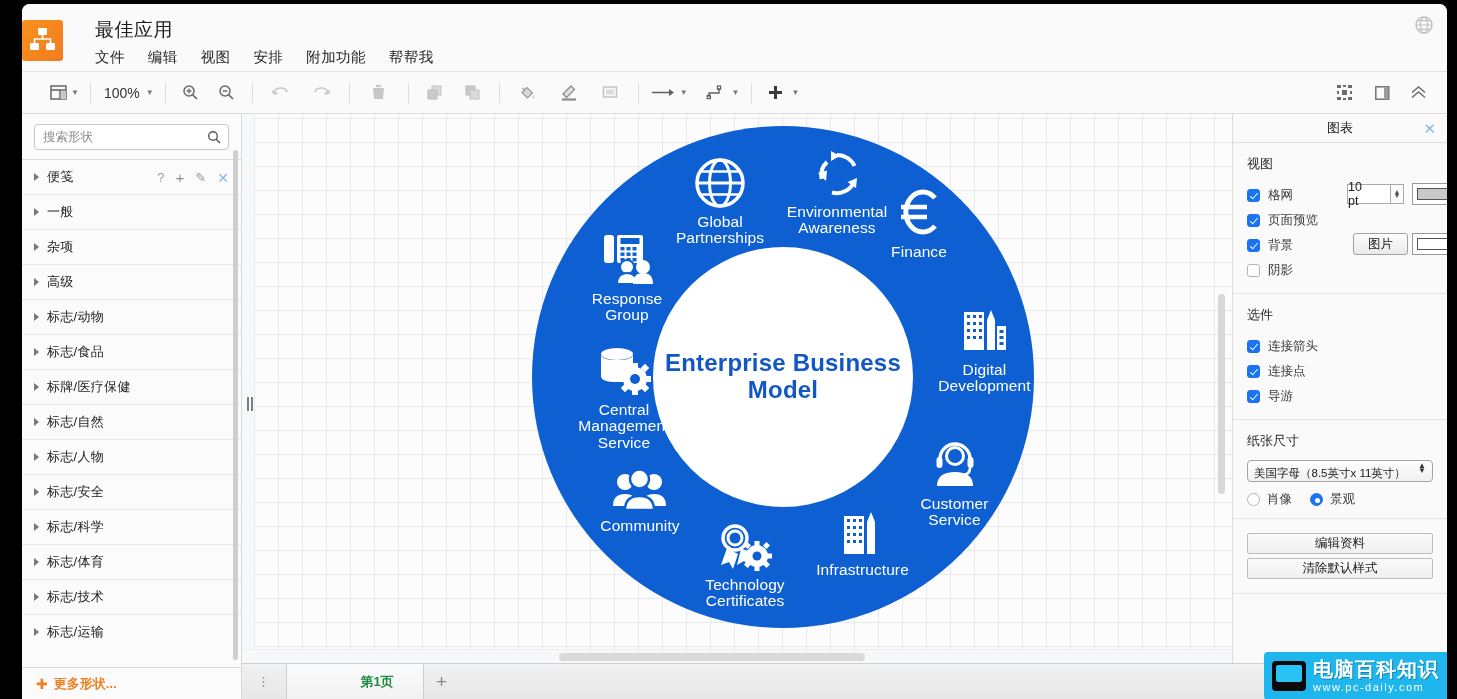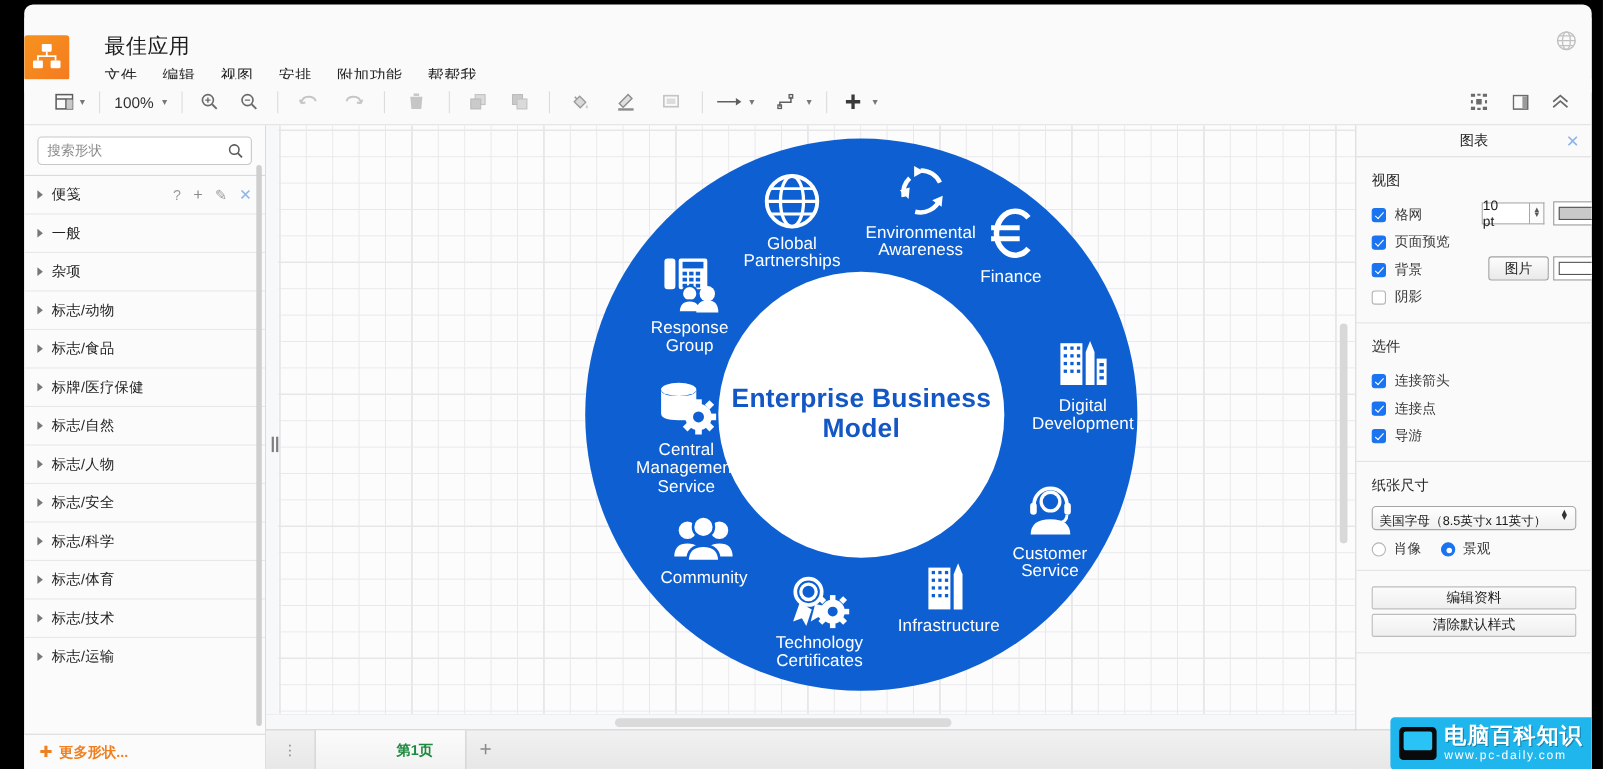--- a/index.html
+++ b/index.html
@@ -27,7 +27,7 @@
 
   
   .titlebar {
-    position: absolute; left: 0; top: 12px;
+    position: absolute; left: 0; top: 0;
     width: 1425px; height: 68px;
     background: #fafafa;
     border-bottom: 1px solid #e2e2e2;

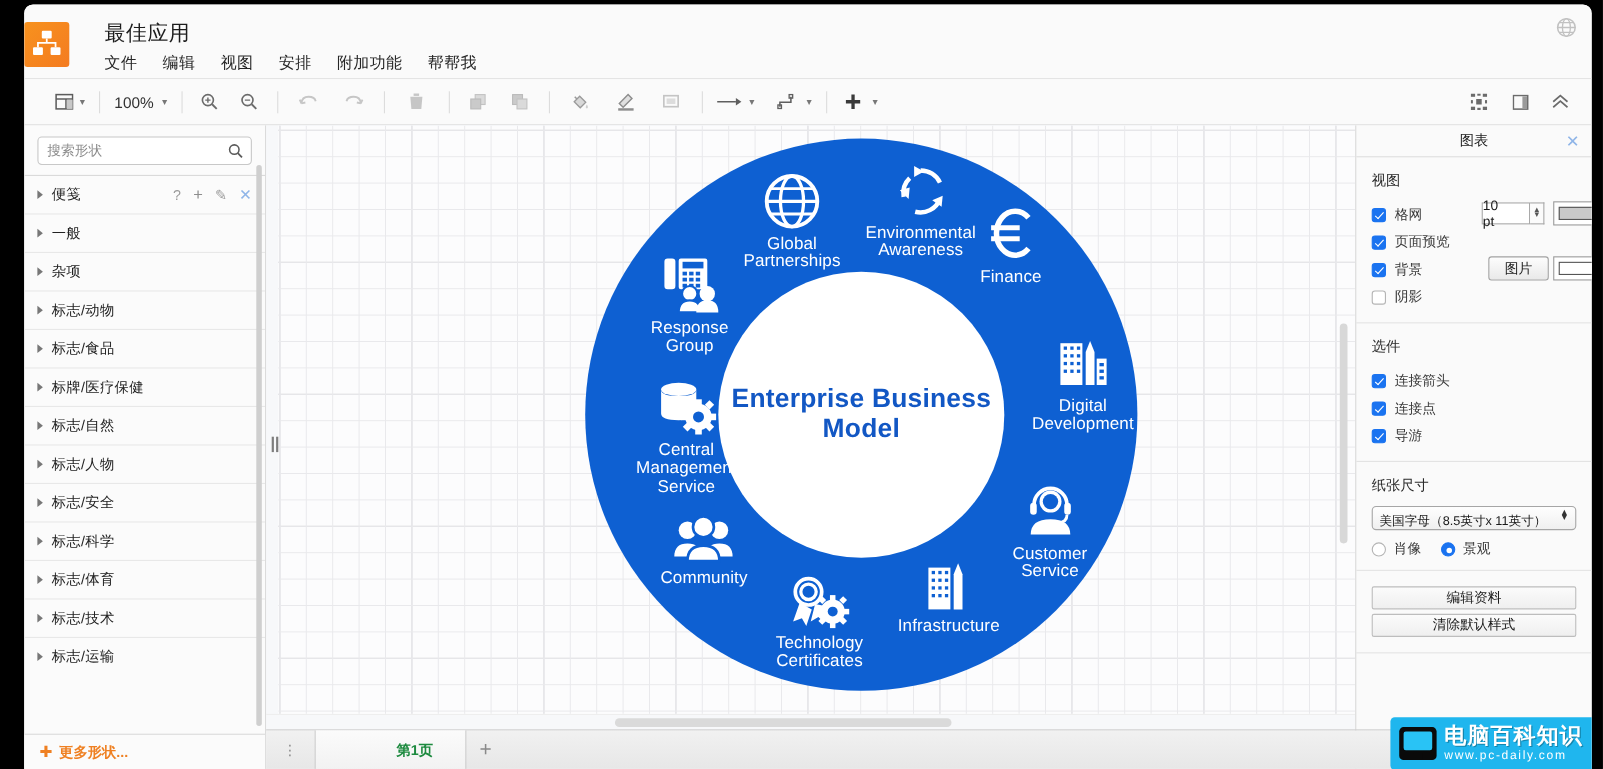--- a/index.html
+++ b/index.html
@@ -561,6 +561,10 @@
       <div class="shaperow">
         <span class="tri"></span>
         <span class="lbl">杂项</span>
+      </div>
+      <div class="shaperow">
+        <span class="tri"></span>
+        <span class="lbl">高级</span>
       </div>
       <div class="shaperow">
         <span class="tri"></span>

